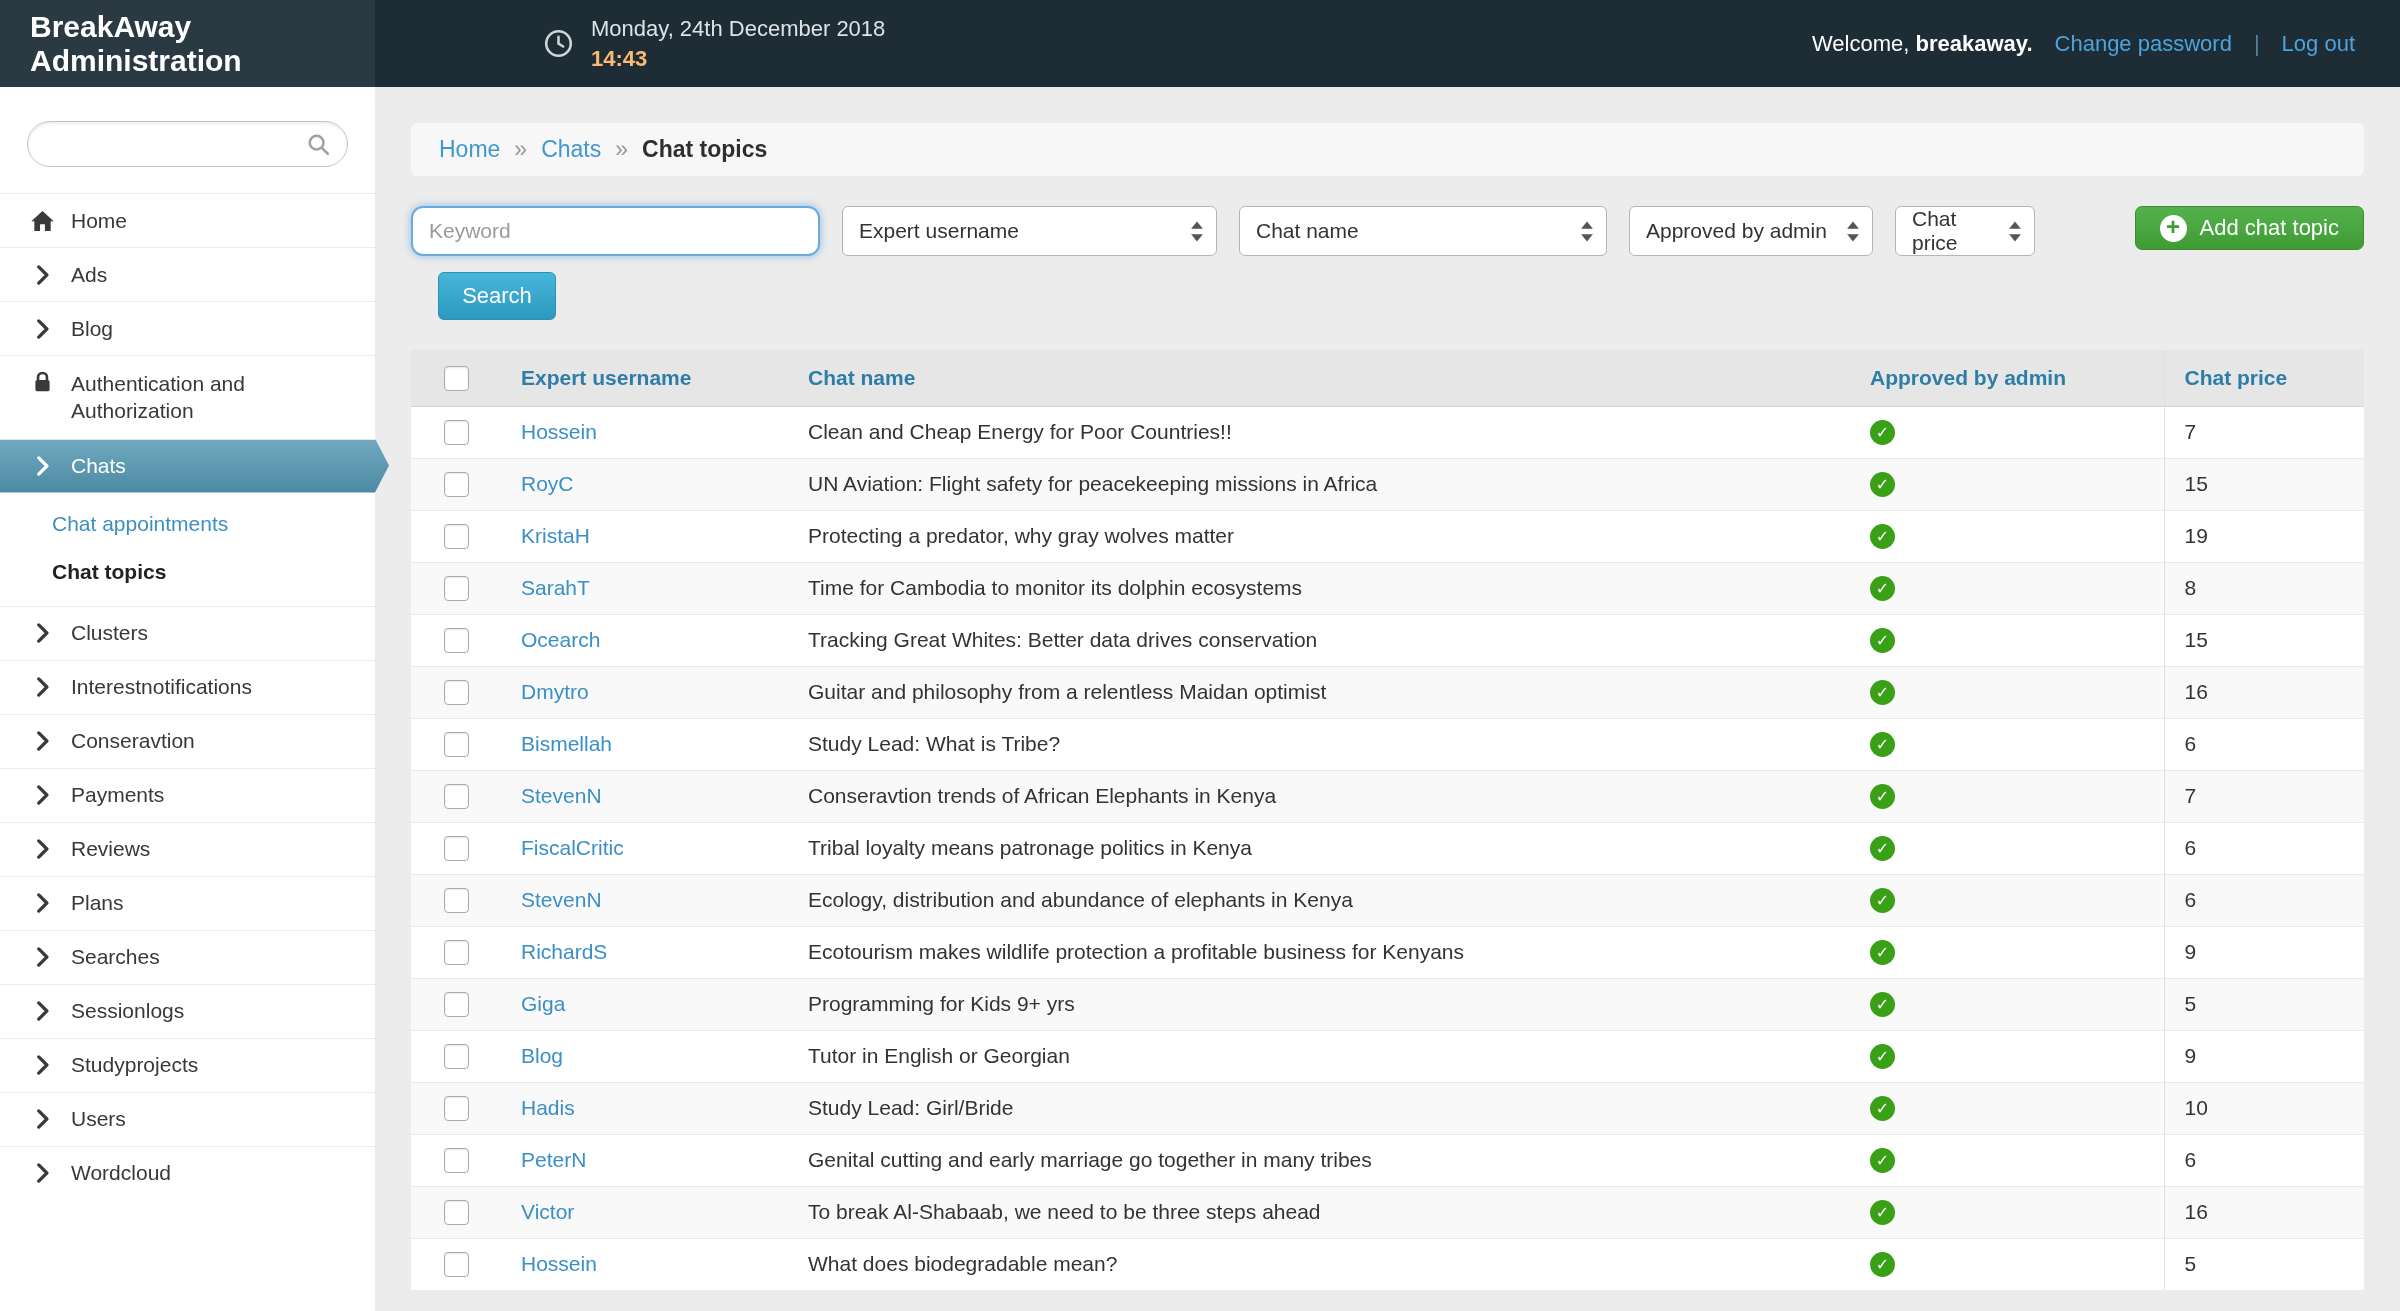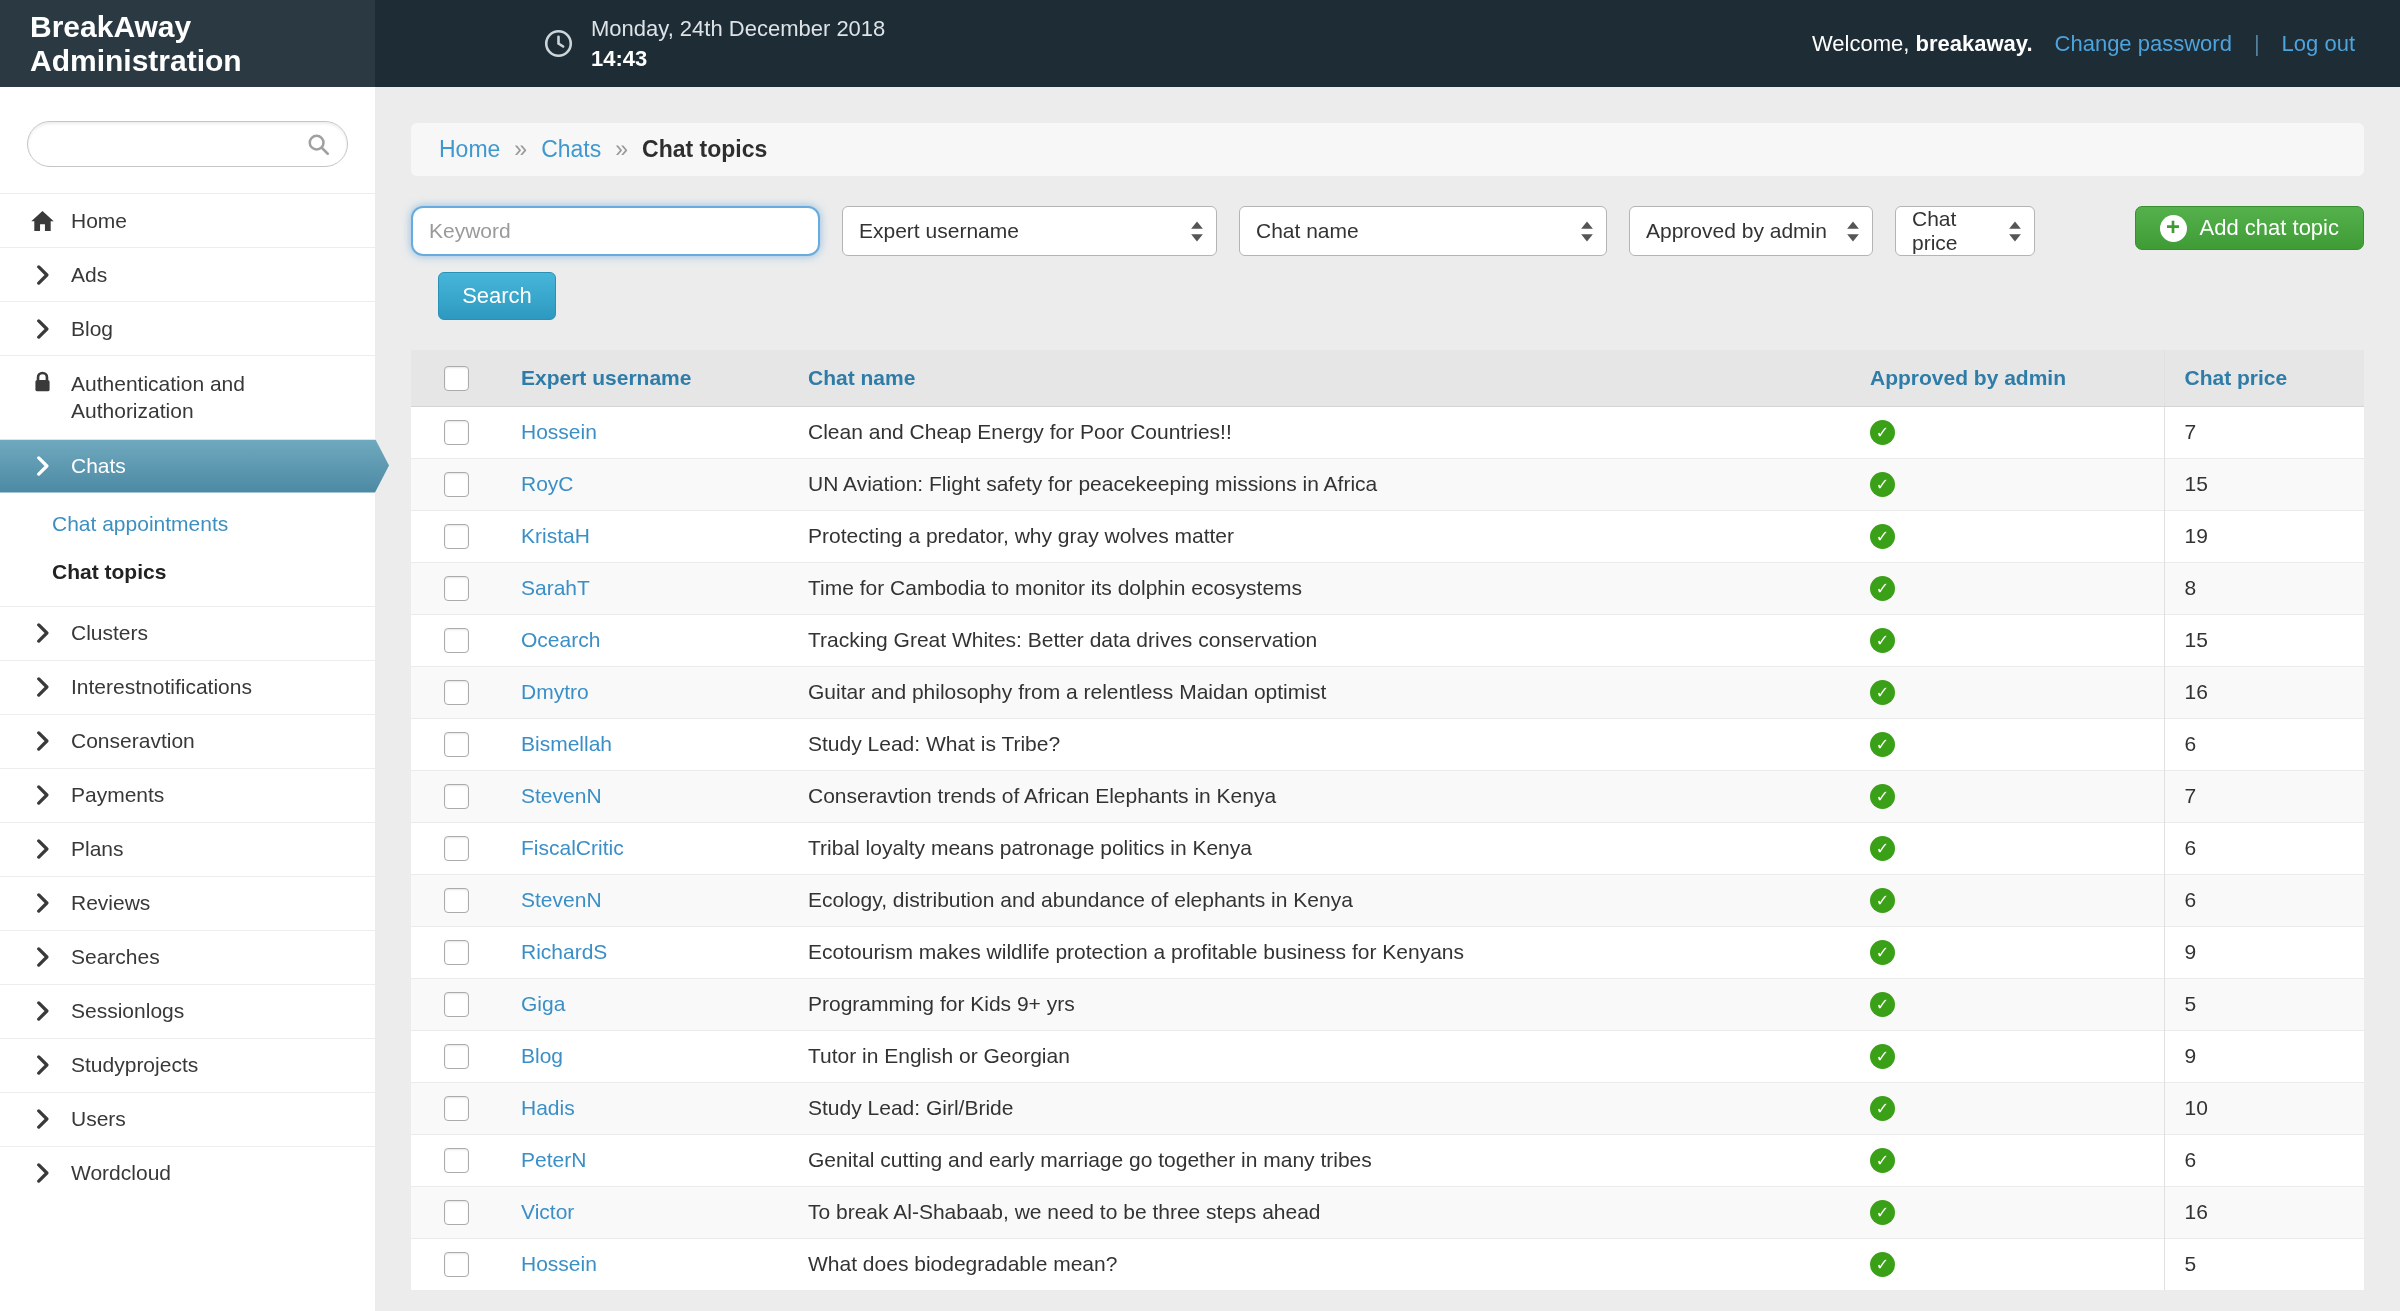--- a/index.html
+++ b/index.html
@@ -14,7 +14,7 @@
   .brand { width: 375px; height: 100%; background: #2a3942; color: #fff; font-size: 30px; font-weight: bold; display: flex; align-items: center; padding-left: 30px; flex: none; }
   .datetime { display: flex; align-items: center; gap: 17px; margin-left: 168px; }
   .dt-date { font-size: 22px; color: #dde3e6; }
-  .dt-time { font-size: 22px; color: #ffffff; font-weight: bold; margin-top: 4px; }
+  .dt-time { font-size: 22px; color: #fdba74; font-weight: bold; margin-top: 4px; }
   .header-right { margin-left: auto; display: flex; align-items: center; gap: 22px; padding-right: 45px; font-size: 22px; color: #fff; }
   .hlink { color: #4da3dc; }
   .sep { color: #55809e; }

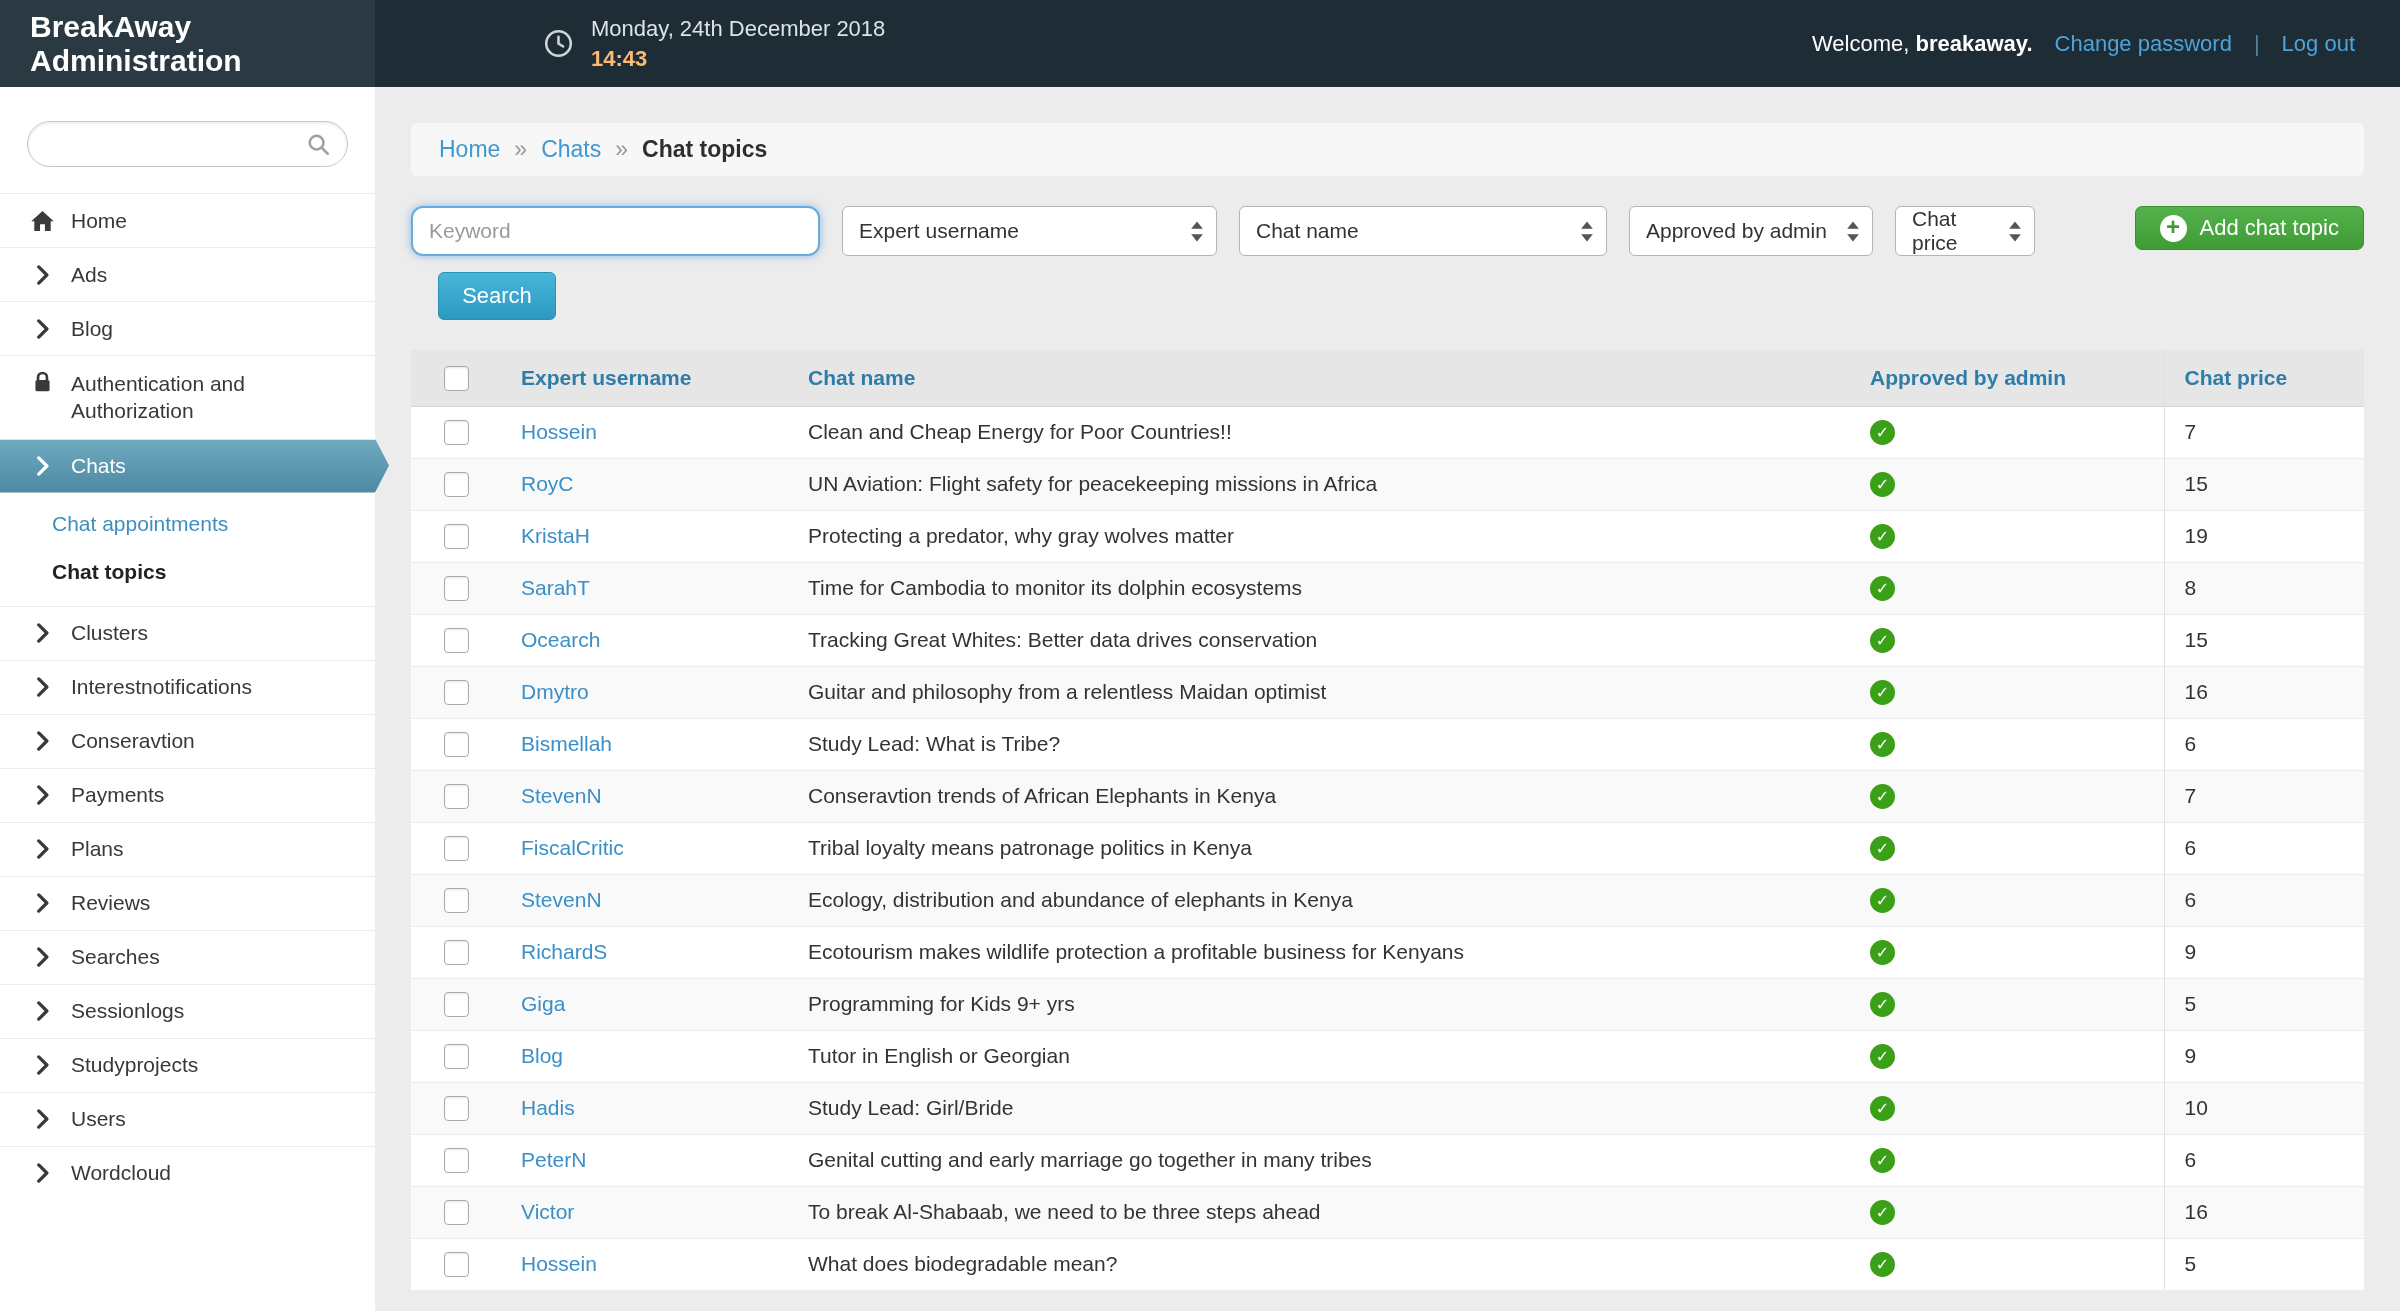--- a/index.html
+++ b/index.html
@@ -192,15 +192,15 @@
             <path d="M2 1.5 L8.5 8 L2 14.5" fill="none" stroke="currentColor" stroke-width="2.6" stroke-linecap="round" stroke-linejoin="round"></path>
           </svg>
         </span>
+      <span class="mi-label">Reviews</span>
+    </li>
+    <li class="menu-item">
+      <span class="mi-icon">
+          <svg width="13" height="20" viewBox="0 0 10 16">
+            <path d="M2 1.5 L8.5 8 L2 14.5" fill="none" stroke="currentColor" stroke-width="2.6" stroke-linecap="round" stroke-linejoin="round"></path>
+          </svg>
+        </span>
       <span class="mi-label">Plans</span>
-    </li>
-    <li class="menu-item">
-      <span class="mi-icon">
-          <svg width="13" height="20" viewBox="0 0 10 16">
-            <path d="M2 1.5 L8.5 8 L2 14.5" fill="none" stroke="currentColor" stroke-width="2.6" stroke-linecap="round" stroke-linejoin="round"></path>
-          </svg>
-        </span>
-      <span class="mi-label">Reviews</span>
     </li>
     <li class="menu-item">
       <span class="mi-icon">

